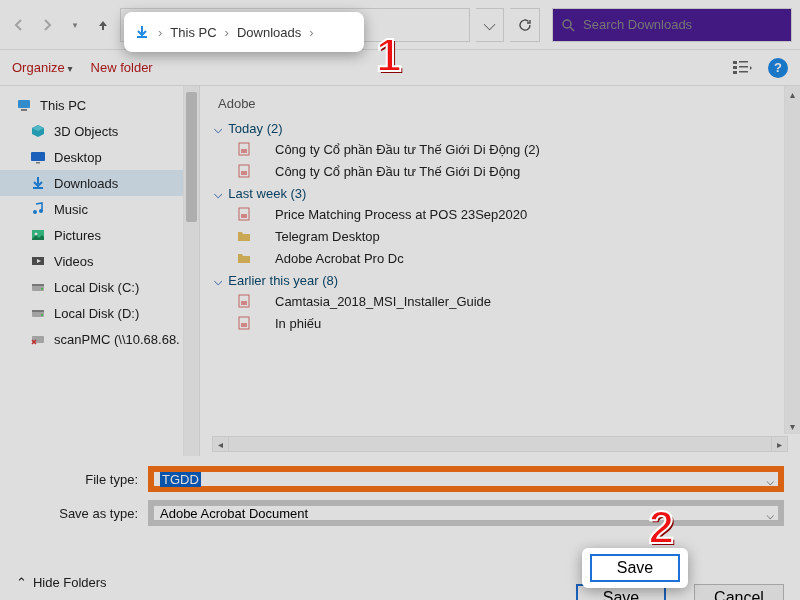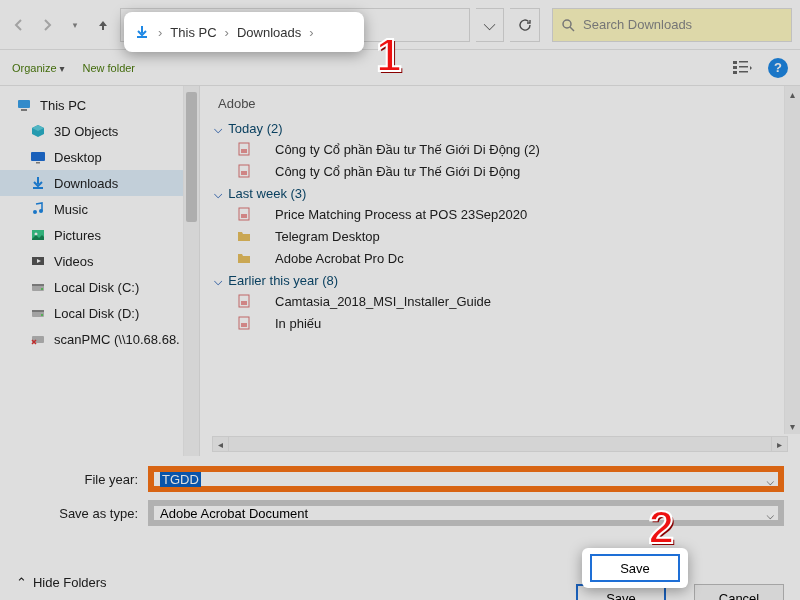--- a/index.html
+++ b/index.html
@@ -14,7 +14,7 @@
   .bc-icon { width: 16px; height: 16px; display: inline-flex; align-items: center; justify-content: center; }
   .refreshbox { width: 30px; height: 34px; border: 1px solid #ddd; border-left: none; display: flex; align-items: center; justify-content: center; background: #fff; color: #555; }
   .dropbtn { width: 28px; height: 34px; border: 1px solid #ddd; border-left: none; display: flex; align-items: center; justify-content: center; background: #fff; color: #555; }
-  .searchbox { flex: 1; height: 34px; border: 1px solid #ddd; background: #fef9c3; display: flex; align-items: center; padding: 0 8px; gap: 8px; color: #888; font-size: 13px; margin-left: 6px; }
+  .searchbox { flex: 1; height: 34px; border: 1px solid #ddd; background: #4c1d95; display: flex; align-items: center; padding: 0 8px; gap: 8px; color: #888; font-size: 13px; margin-left: 6px; }
 
   .toolbar { height: 36px; display: flex; align-items: center; padding: 0 12px; gap: 18px; border-bottom: 1px solid #e6e6e6; background: #fff; }
   .tool-link { color: #4d7c0f; font-size: 11px; }

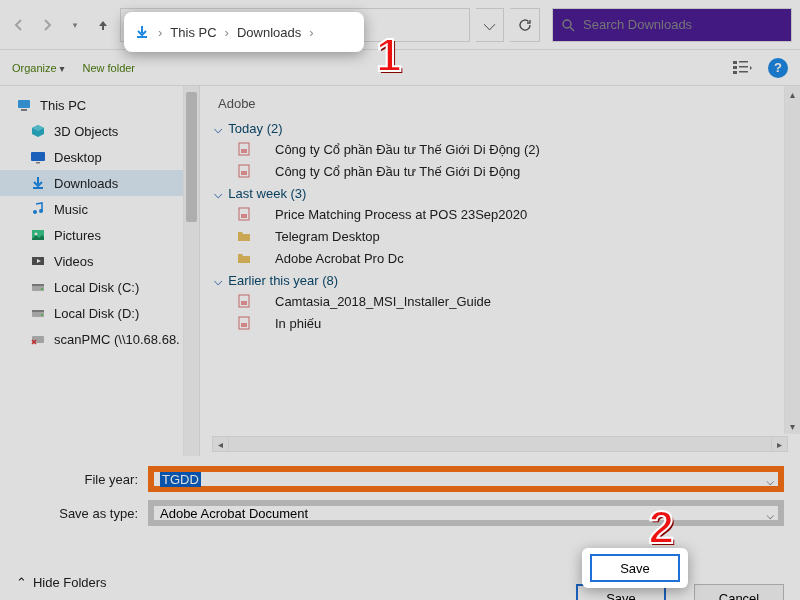--- a/index.html
+++ b/index.html
@@ -17,7 +17,7 @@
   .searchbox { flex: 1; height: 34px; border: 1px solid #ddd; background: #4c1d95; display: flex; align-items: center; padding: 0 8px; gap: 8px; color: #888; font-size: 13px; margin-left: 6px; }
 
   .toolbar { height: 36px; display: flex; align-items: center; padding: 0 12px; gap: 18px; border-bottom: 1px solid #e6e6e6; background: #fff; }
-  .tool-link { color: #4d7c0f; font-size: 11px; }
+  .tool-link { color: #b91c1c; font-size: 13px; }
   .tool-link.dd::after { content: " ▾"; font-size: 10px; color: #555; }
   .tool-right { margin-left: auto; display: flex; align-items: center; gap: 14px; }
   .viewicon { width: 22px; height: 20px; display: flex; align-items: center; justify-content: center; }

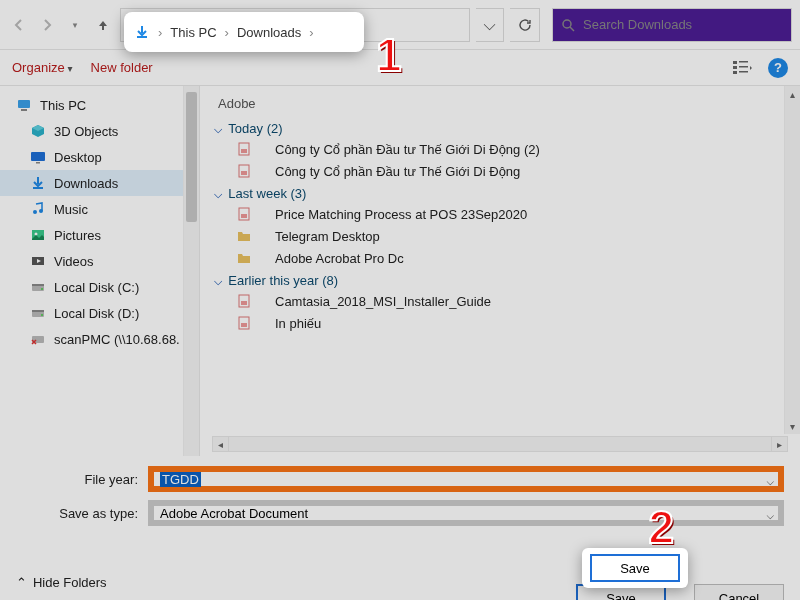--- a/index.html
+++ b/index.html
@@ -328,7 +328,7 @@
 
 <div class="form">
   <div class="form-row">
-    <div class="form-label">File year:</div>
+    <div class="form-label">File type:</div>
     <div class="form-input">
       <span class="val sel">TGDD</span>
       <span class="dd">⌵</span>

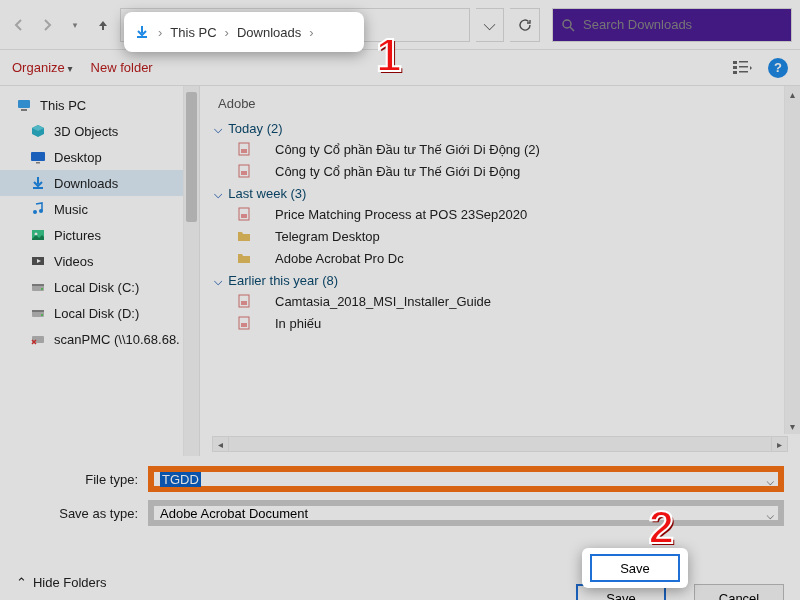--- a/index.html
+++ b/index.html
@@ -58,7 +58,7 @@
   .footer { background: #fff; padding: 12px 16px 14px; display: flex; align-items: center; }
   .hide-folders { font-size: 13px; color: #222; display: flex; align-items: center; gap: 6px; }
   .btns { margin-left: auto; display: flex; gap: 28px; margin-top: 32px; }
-  .btn { width: 90px; height: 28px; display: flex; align-items: center; justify-content: center; font-size: 13px; border: 1px solid #bdbdbd; background: #f5f5f5; }
+  .btn { width: 90px; height: 28px; display: flex; align-items: center; justify-content: center; font-size: 16px; border: 1px solid #bdbdbd; background: #f5f5f5; }
   .btn.primary { border: 2px solid #1e6fd6; background: #fff; }
 
   .highlight-bc { position: absolute; top: 12px; left: 124px; width: 240px; height: 40px; background: #fff; border-radius: 8px; box-shadow: 0 3px 14px rgba(0,0,0,0.35); z-index: 5; display: flex; align-items: center; padding: 0 10px; gap: 4px; font-size: 13px; color: #333; }

